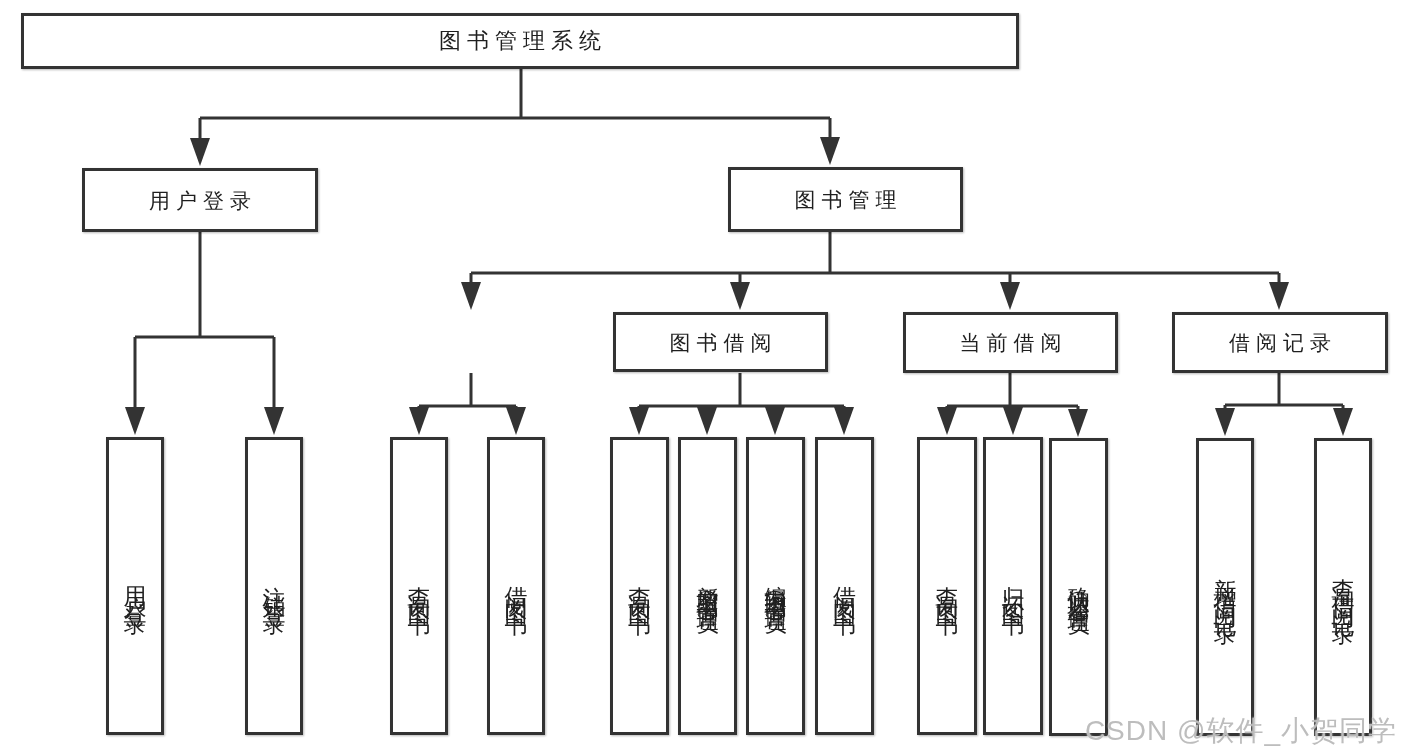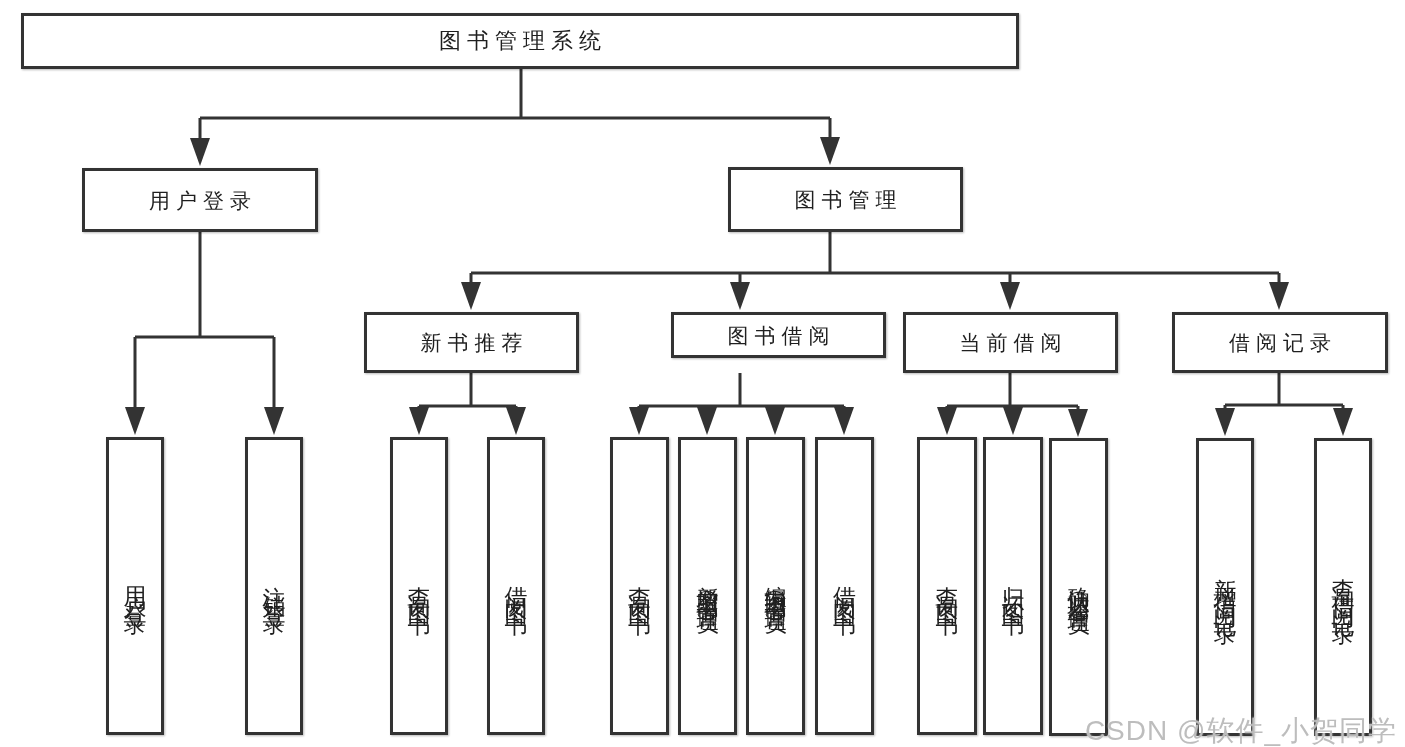--- a/index.html
+++ b/index.html
@@ -135,9 +135,6 @@
     <span>图书管理</span>
   </div>
 
-  <div class="node b-rec">
-    <span>新书推荐</span>
-  </div>
   <div class="node b-bor">
     <span>图书借阅</span>
   </div>

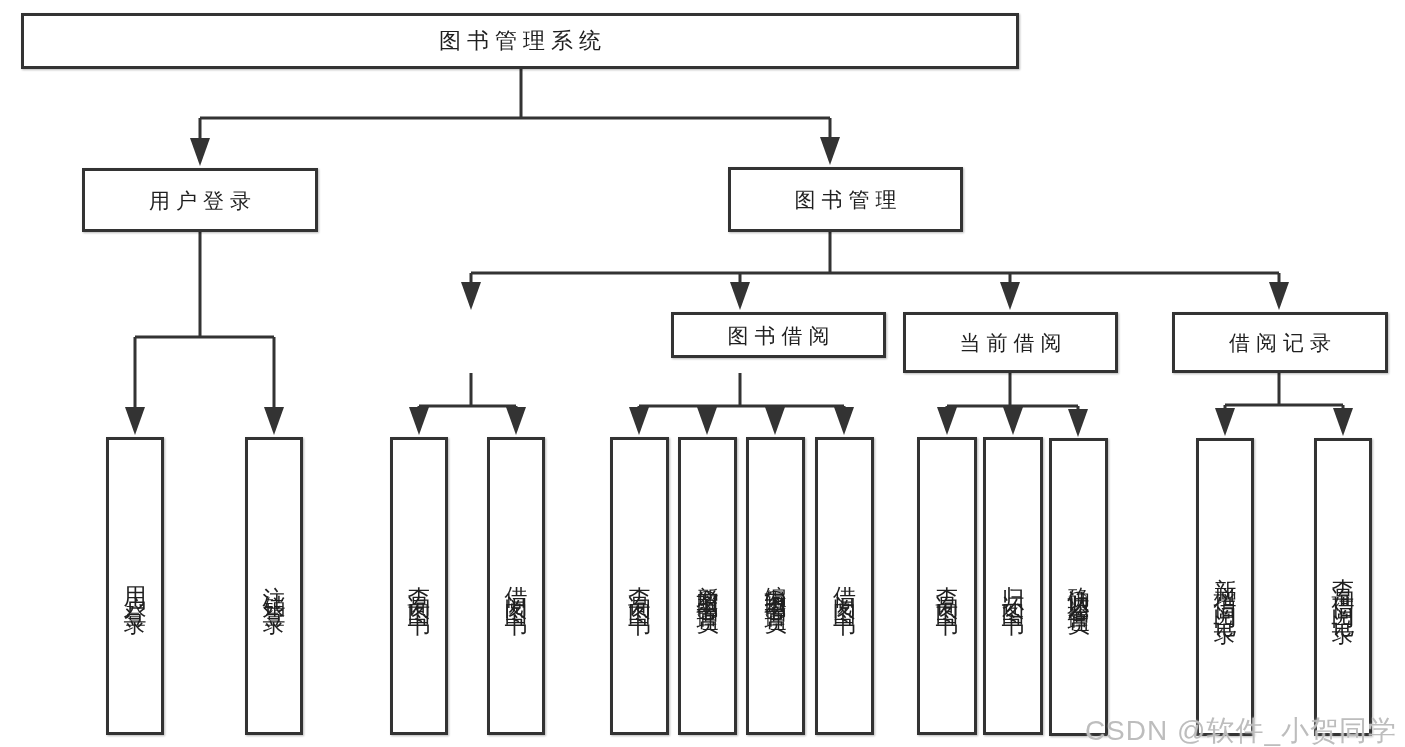--- a/index.html
+++ b/index.html
@@ -60,7 +60,7 @@
   .b-login { left: 82px;   top: 168px; width: 236px; height: 64px; }
   .b-mgmt  { left: 728px;  top: 167px; width: 235px; height: 65px; }
   .b-rec   { left: 364px;  top: 312px; width: 215px; height: 61px; }
-  .b-bor   { left: 671px;  top: 312px; width: 215px; height: 46px; }
+  .b-bor   { left: 613px;  top: 312px; width: 215px; height: 60px; }
   .b-cur   { left: 903px;  top: 312px; width: 215px; height: 61px; }
   .b-hist  { left: 1172px; top: 312px; width: 216px; height: 61px; }
   .f1  { left: 106px;  top: 437px; width: 58px; height: 298px; }

